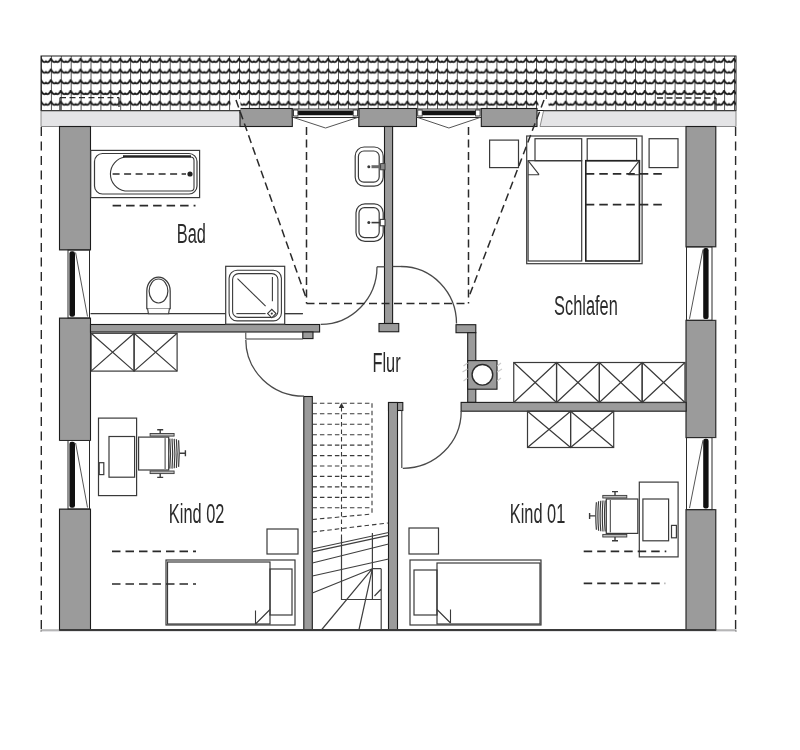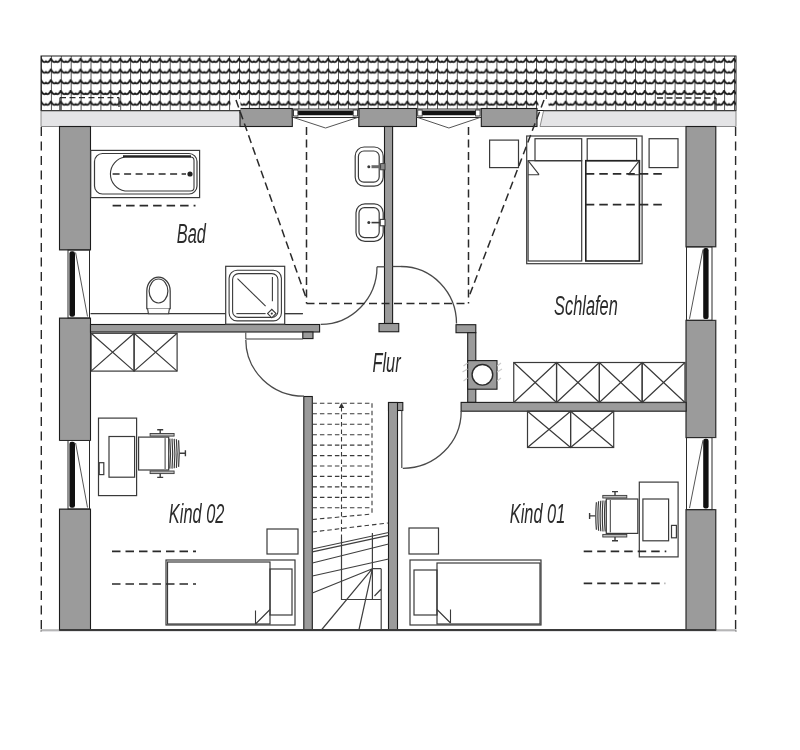--- a/index.html
+++ b/index.html
@@ -3,7 +3,7 @@
 <style>
 html,body{margin:0;padding:0;background:#fff;}
 *{-webkit-font-smoothing:antialiased;}
-#plan{position:relative;width:800px;height:632px;font-family:"Liberation Sans",sans-serif;font-style:italic;}
+#plan{position:relative;width:800px;height:632px;font-family:"Liberation Sans",sans-serif;}
 </style></head>
 <body>
 <div id="plan">

